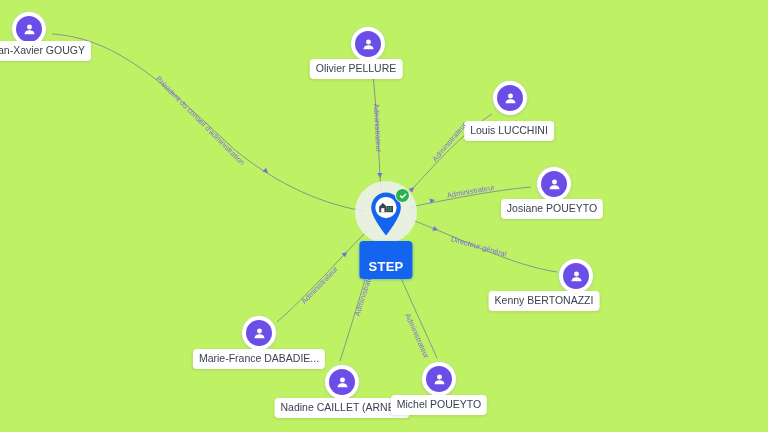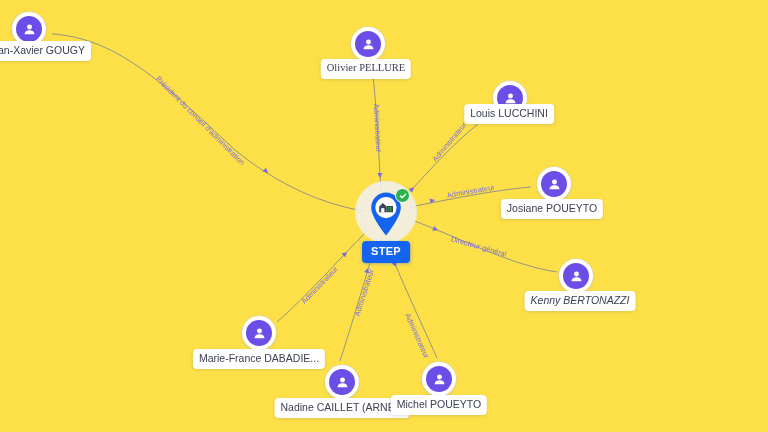--- a/index.html
+++ b/index.html
@@ -17,7 +17,7 @@
     position: relative;
     width: 768px;
     height: 432px;
-    background: #fde047;
+    background: #bef264;
   }
   #edge-layer {
     position: absolute;

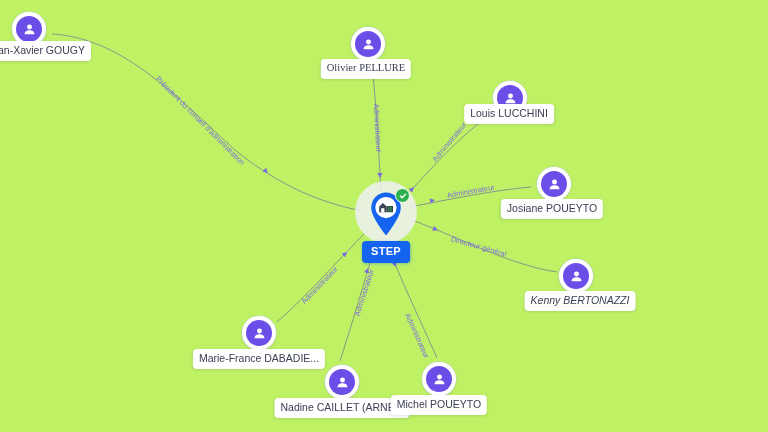--- a/index.html
+++ b/index.html
@@ -200,7 +200,7 @@
           </div>
         </div>
       </div>
-      <div class="node-label" style="left: 366px; top: 59px; font-family: Liberation Serif, serif;">Olivier PELLURE</div>
+      <div class="node-label" style="left: 356px; top: 59px;">Olivier PELLURE</div>
       <div class="person-node" style="left: 510px; top: 98px;">
         <div class="avatar-ring">
           <div class="avatar-disc">

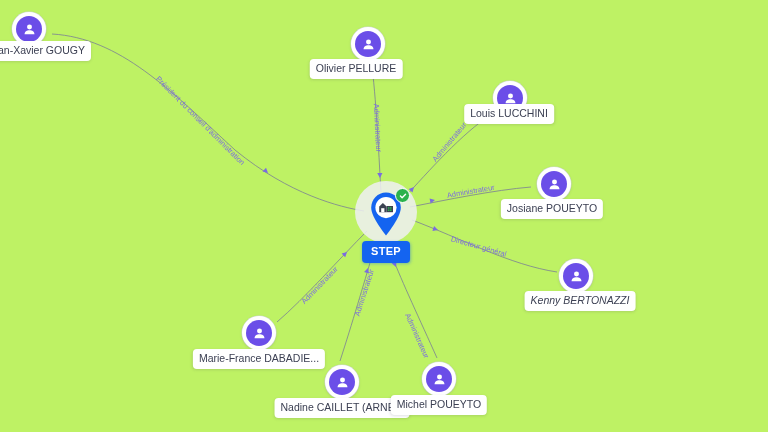--- a/index.html
+++ b/index.html
@@ -211,7 +211,7 @@
           </div>
         </div>
       </div>
-      <div class="node-label" style="left: 509px; top: 104px;">Louis LUCCHINI</div>
+      <div class="node-label" style="left: 509px; top: 121px;">Louis LUCCHINI</div>
       <div class="person-node" style="left: 554px; top: 184px;">
         <div class="avatar-ring">
           <div class="avatar-disc">

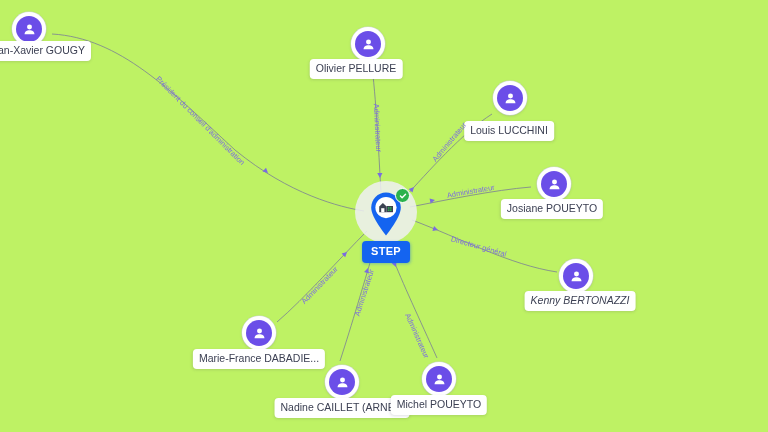--- a/index.html
+++ b/index.html
@@ -134,11 +134,11 @@
     transform: translateX(-50%);
     background: #1464f0;
     color: #ffffff;
-    font-size: 11px;
+    font-size: 13px;
     font-weight: bold;
     letter-spacing: 0.3px;
     line-height: 1;
-    padding: 5px 9px 6px 9px;
+    padding: 19px 9px 6px 9px;
     border-radius: 4px;
     box-shadow: 0 1px 3px rgba(20,100,240,0.35);
     white-space: nowrap;

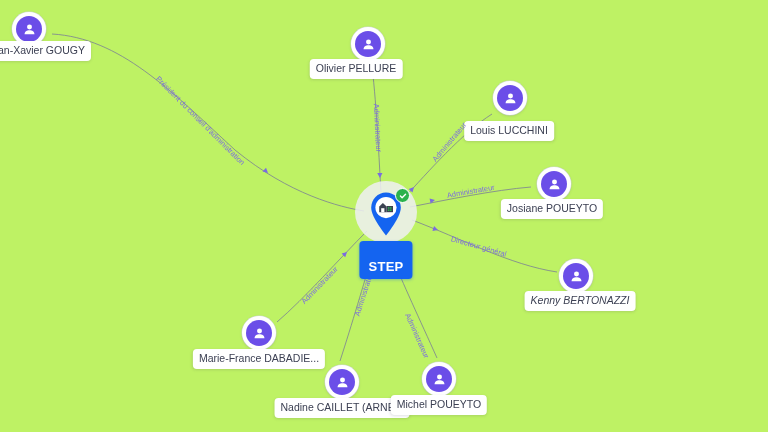--- a/index.html
+++ b/index.html
@@ -233,7 +233,7 @@
           </div>
         </div>
       </div>
-      <div class="node-label" style="left: 580px; top: 291px; font-style: italic;">Kenny BERTONAZZI</div>
+      <div class="node-label" style="left: 544px; top: 291px;">Kenny BERTONAZZI</div>
       <div class="person-node" style="left: 259px; top: 333px;">
         <div class="avatar-ring">
           <div class="avatar-disc">

